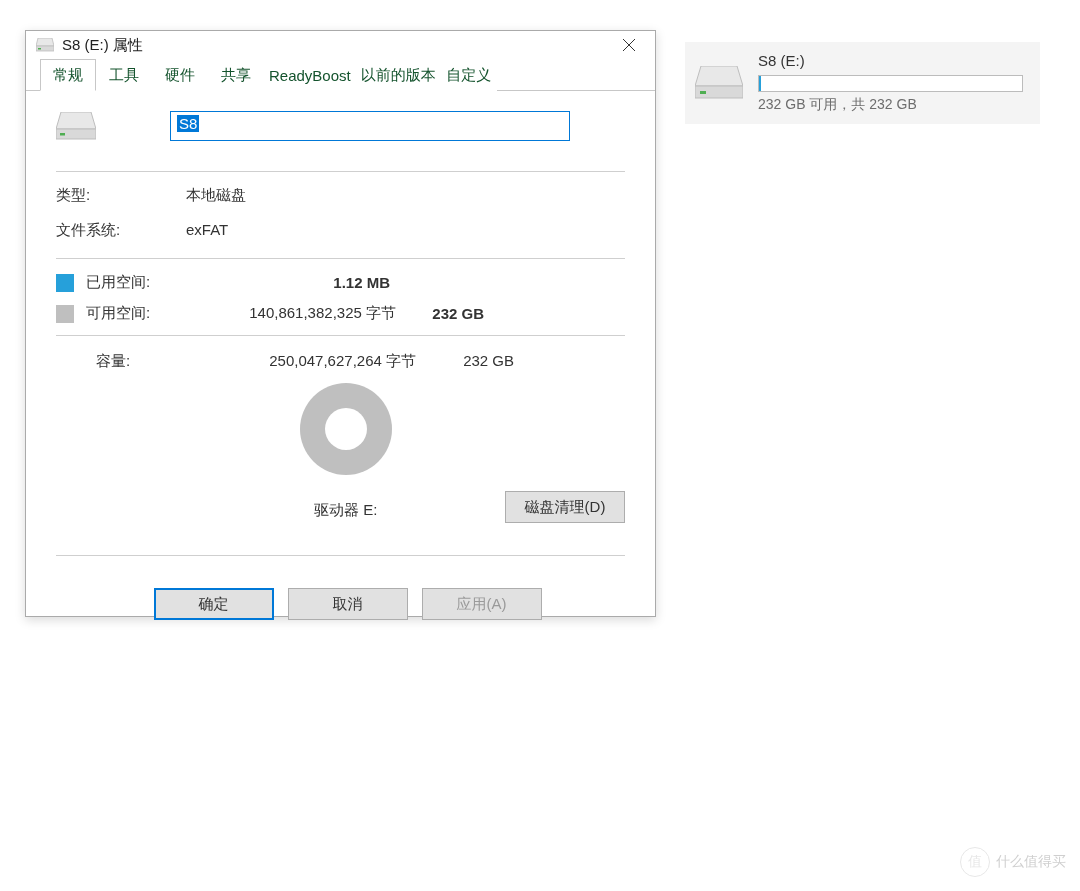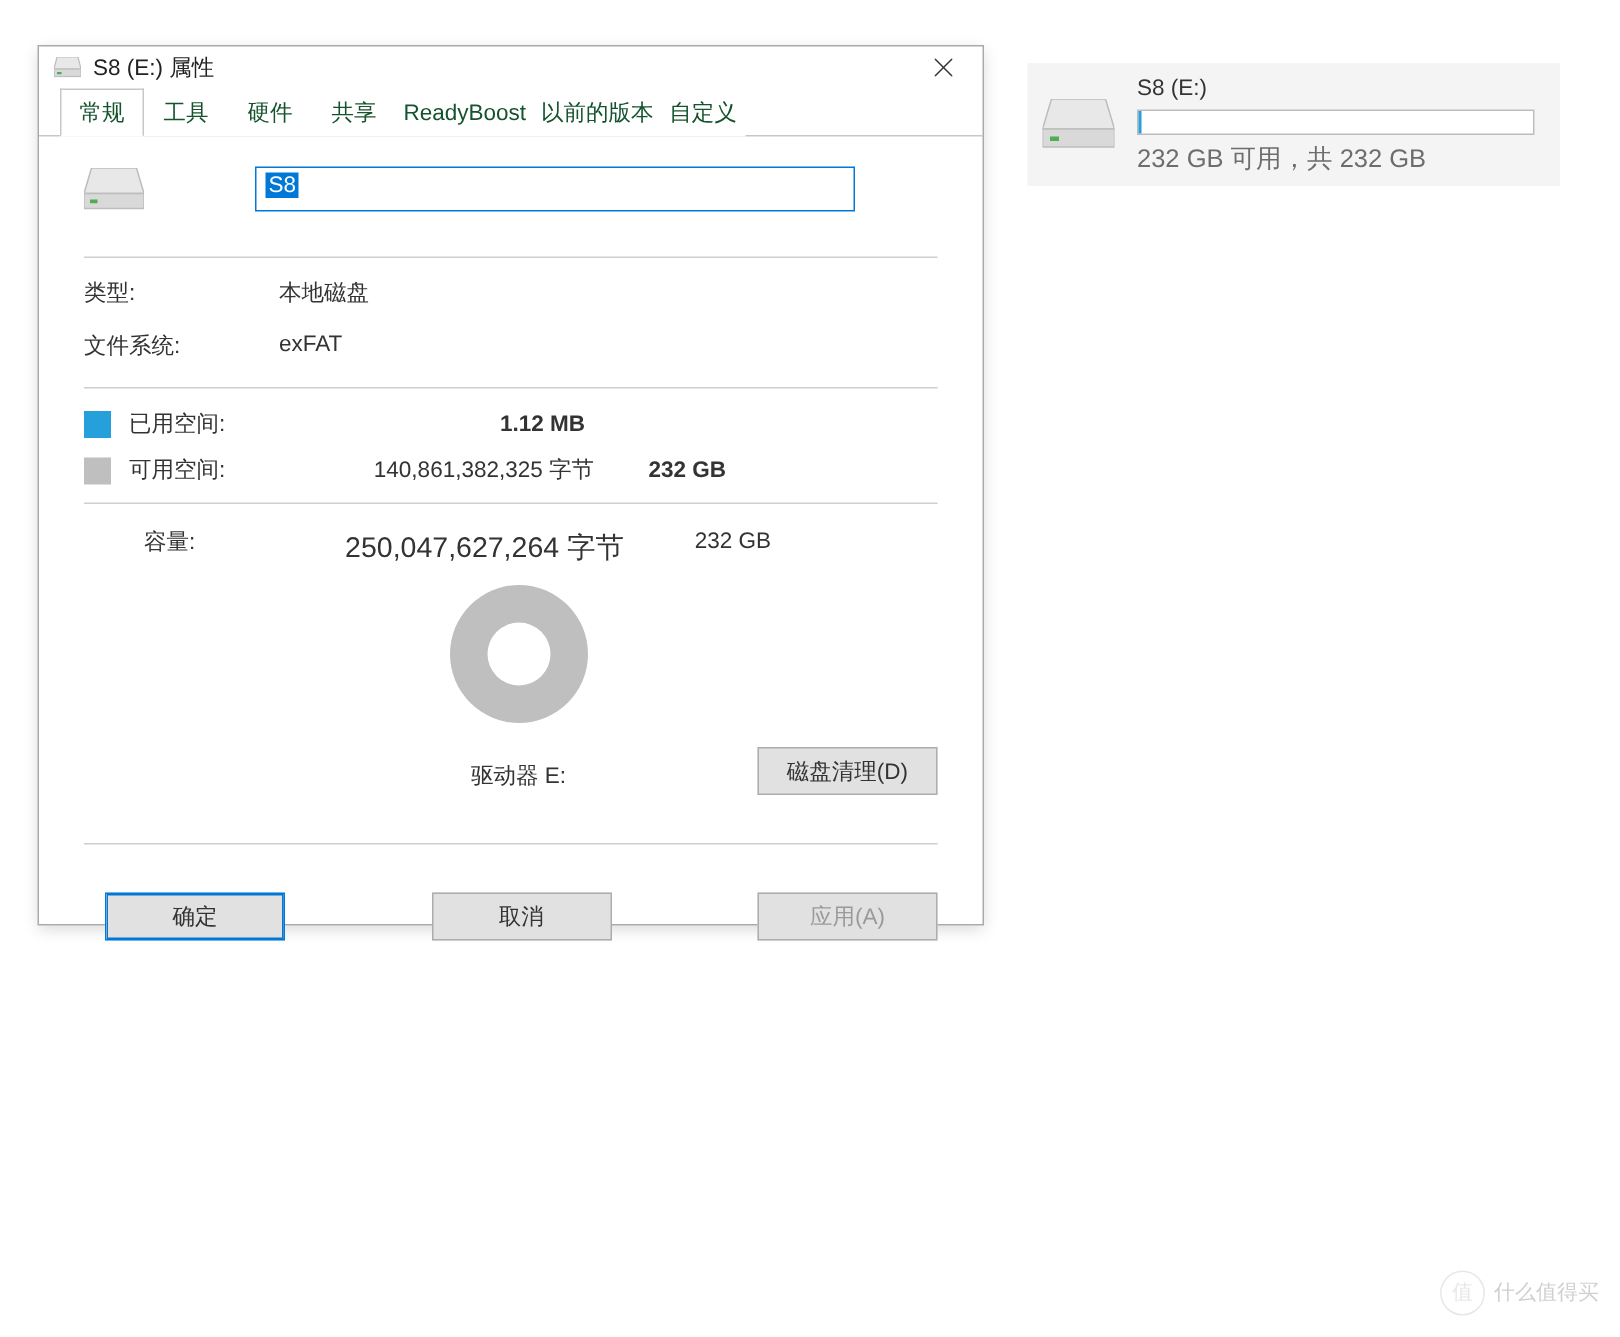--- a/index.html
+++ b/index.html
@@ -13,7 +13,7 @@
   .drive-card .title { font-size:15px; margin-bottom:6px; }
   .drive-card .bar { width:265px; height:17px; background:#fff; border:1px solid #bcbcbc; }
   .drive-card .bar .fill { height:100%; width:2px; background:#26a0da; }
-  .drive-card .sub { font-size:17px; color:#6d6d6d; margin-top:4px; }
+  .drive-card .sub { font-size:14px; color:#6d6d6d; margin-top:4px; }
 
   
   .ssd-icon svg { display:block; }

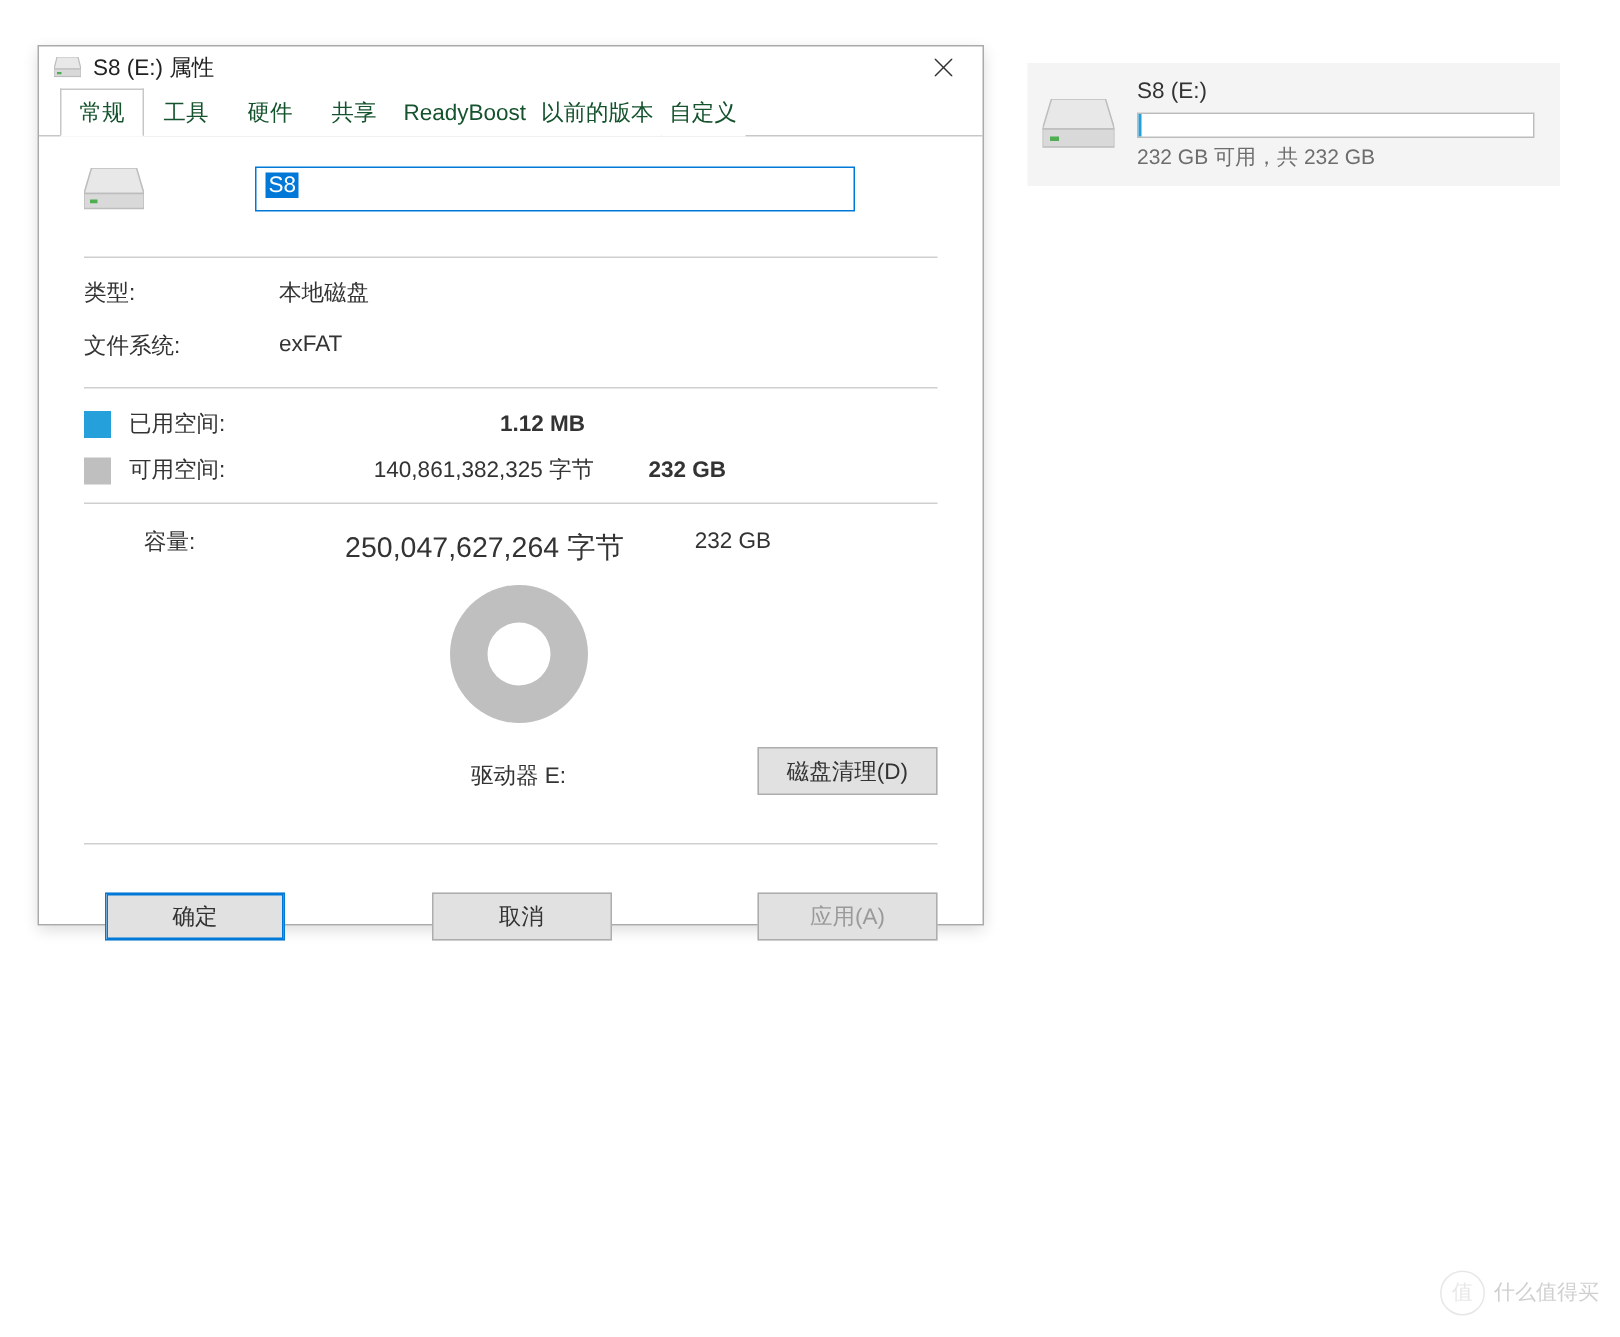--- a/index.html
+++ b/index.html
@@ -54,7 +54,7 @@
 
   .cap-row { display:grid; grid-template-columns:26px 96px 210px 90px; column-gap:14px; margin:16px 0 12px 0; }
   .cap-row .l { font-size:15px; }
-  .cap-row .bytes { text-align:right; font-size:19px; }
+  .cap-row .bytes { text-align:right; font-size:15px; }
   .cap-row .unit { text-align:right; font-size:15px; padding-right:6px;}
 
   .donut-area { position:relative; height:120px; margin-top:10px; }

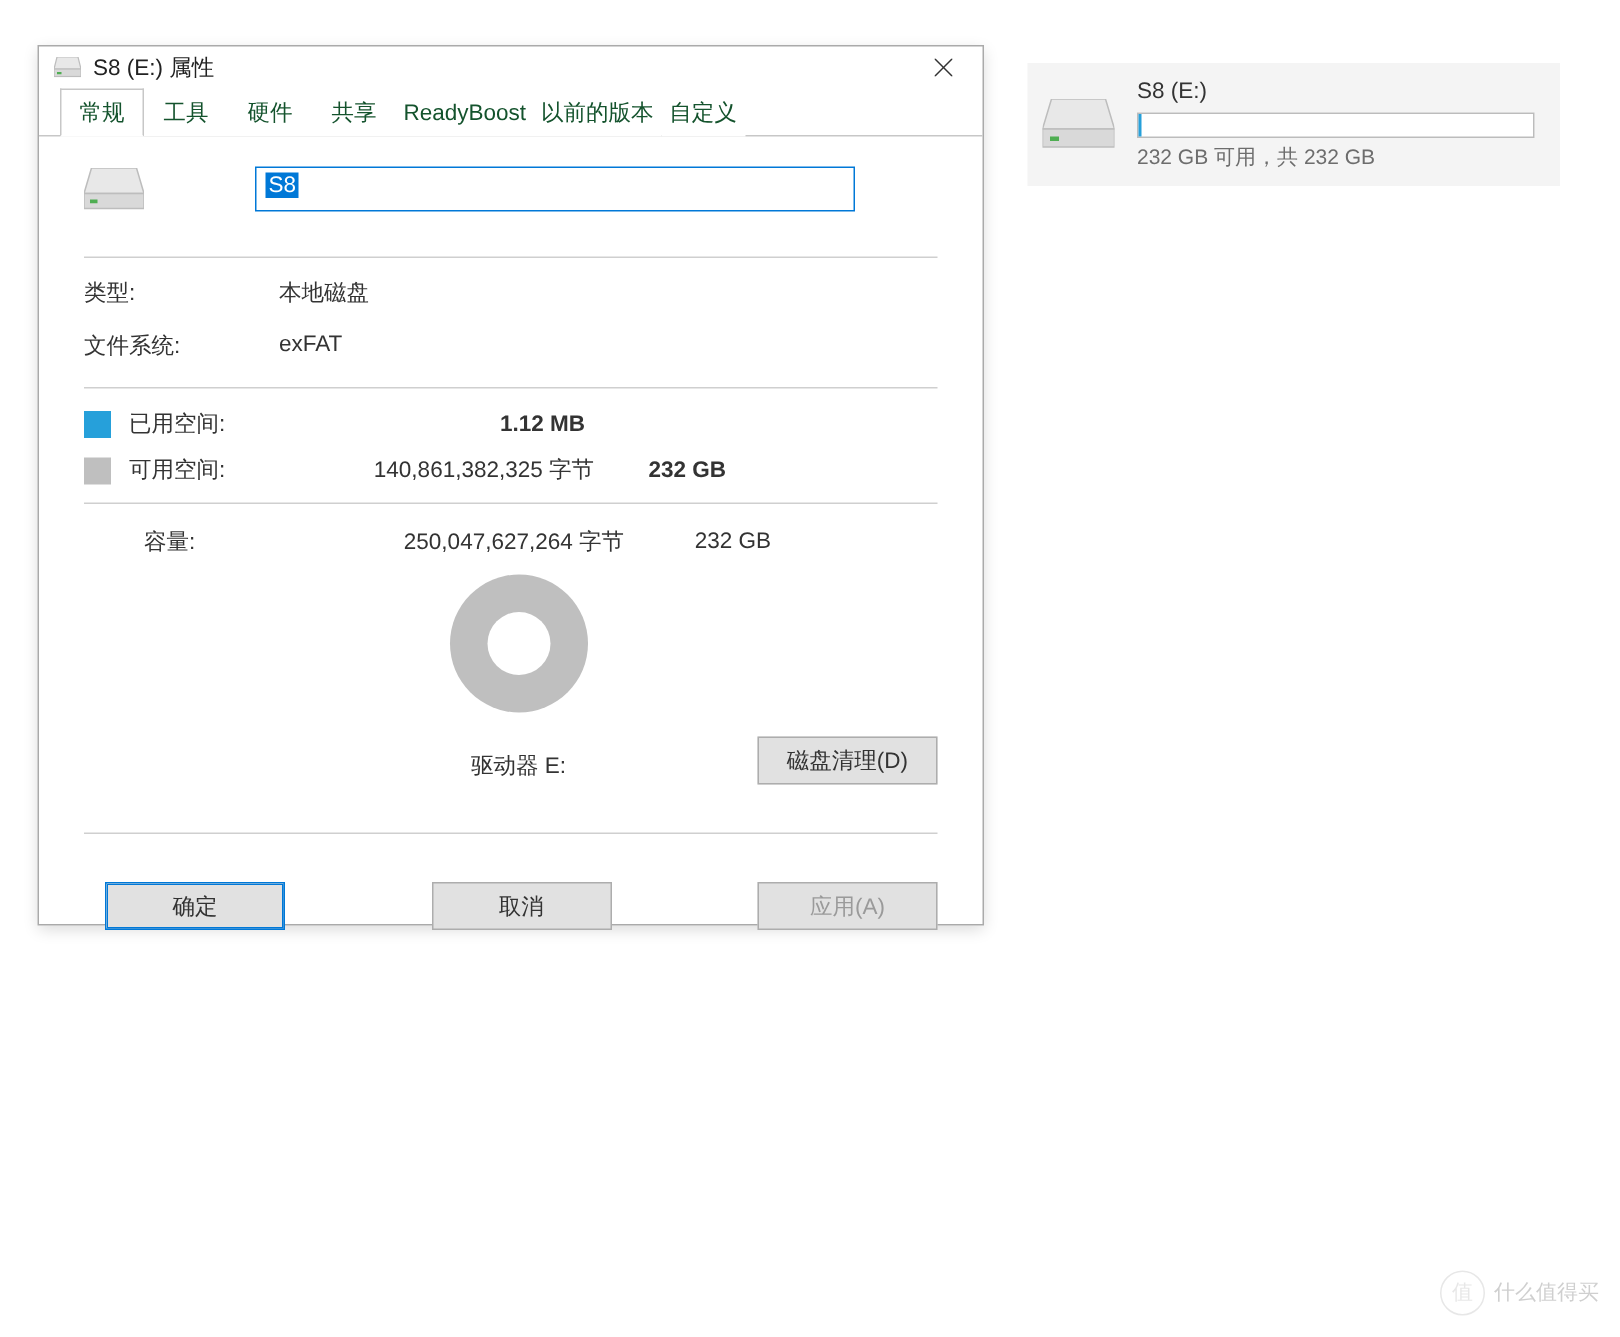--- a/index.html
+++ b/index.html
@@ -68,7 +68,7 @@
   .winbtn.default { border-color:#0078d7; box-shadow:inset 0 0 0 1px #0078d7; }
 
   
-  .footer { height:62px; border-top:none; display:flex; justify-content:space-between; align-items:flex-start; gap:14px; padding:8px 30px 0 0;margin-left:44px; }
+  .footer { height:62px; border-top:none; display:flex; justify-content:center; align-items:flex-start; gap:14px; padding:8px 30px 0 0;margin-left:44px; }
 
   
   .wm { position:absolute; right:14px; bottom:14px; opacity:.35; font-size:14px; color:#777; display:flex; align-items:center; gap:6px; }

